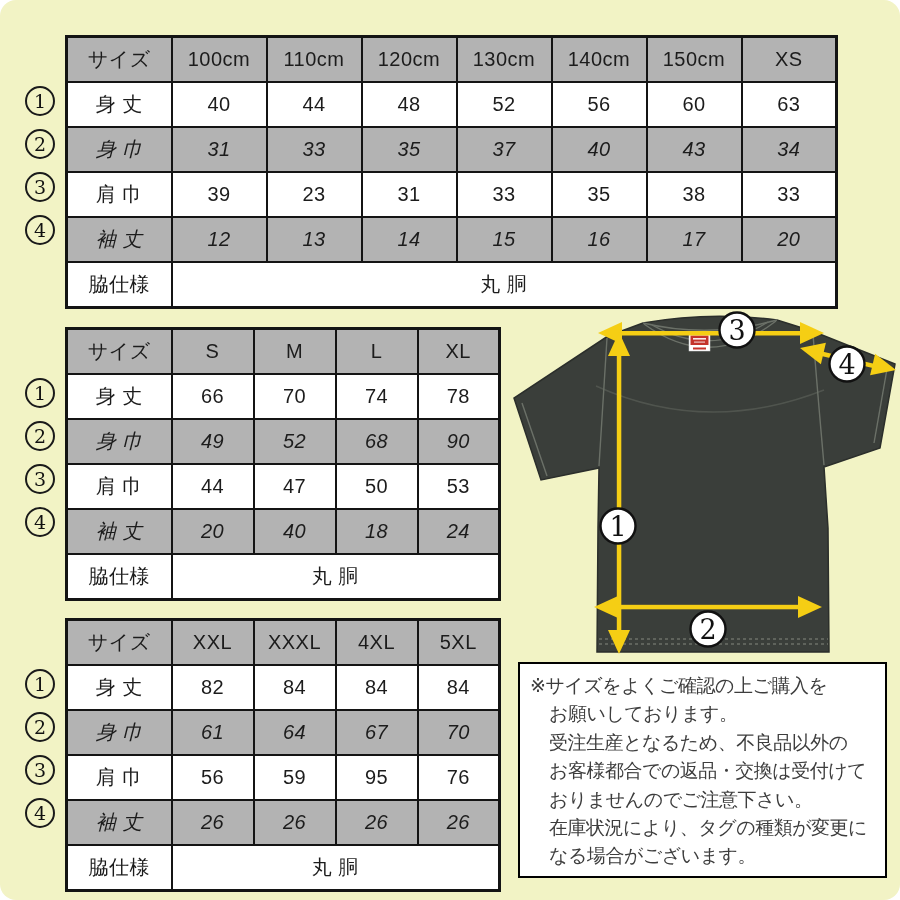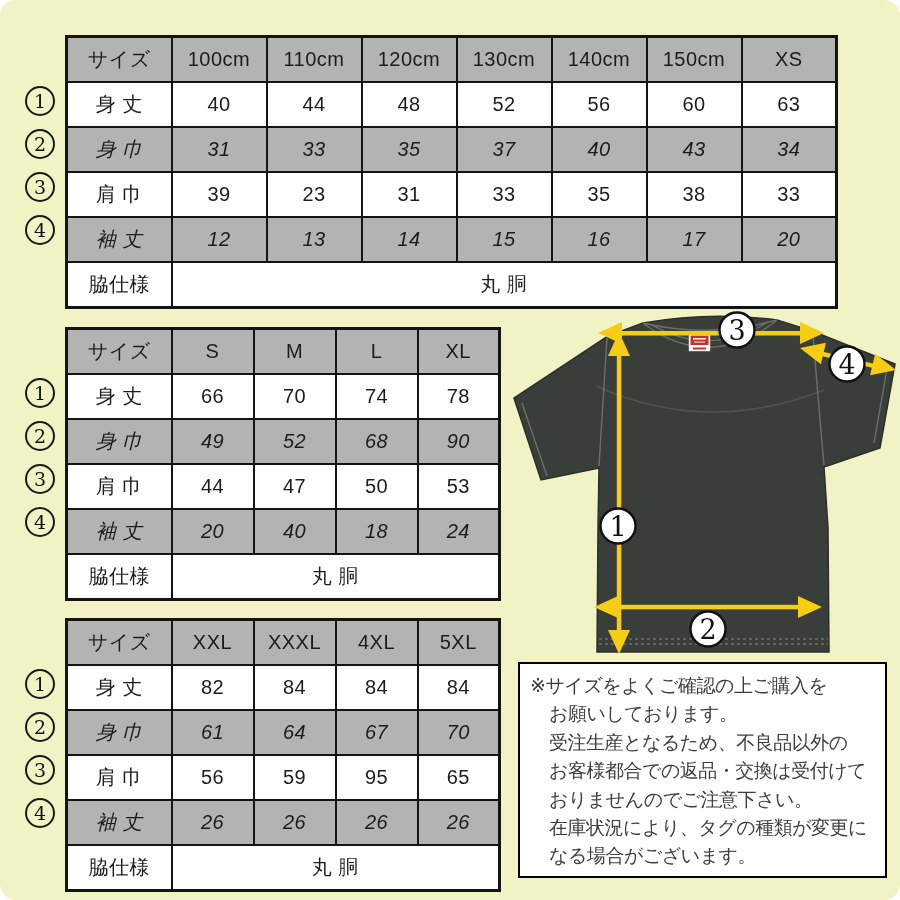--- a/index.html
+++ b/index.html
@@ -209,7 +209,7 @@
             <td>56</td>
             <td>59</td>
             <td>95</td>
-            <td>65</td>
+            <td>76</td>
           </tr>
           <tr class="gray">
             <td class="lbl">袖 丈</td>

